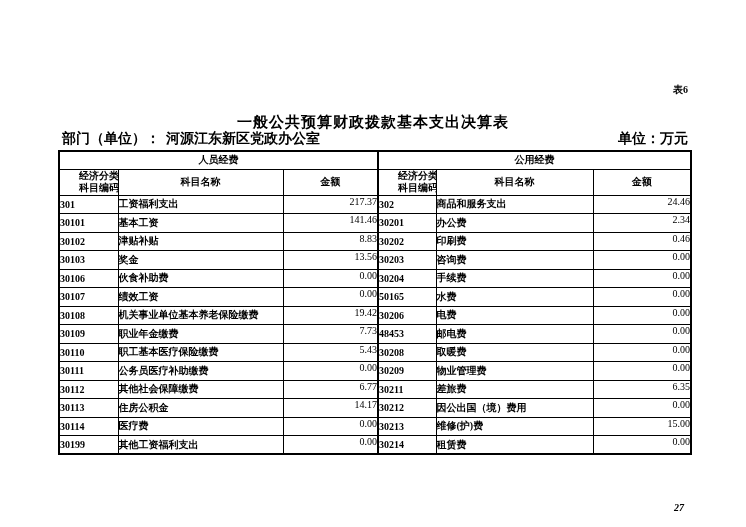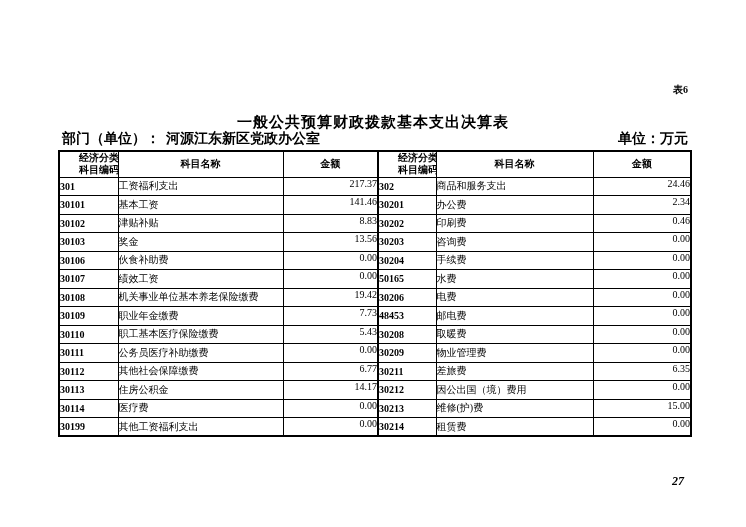--- a/index.html
+++ b/index.html
@@ -99,6 +99,10 @@
         <col style="width:98px">
     </colgroup>
     <tbody>
+        <tr class="group-row">
+      <th class="group" colspan="3">人员经费</th>
+      <th class="group mid-div" colspan="3">公用经费</th>
+    </tr>
     <tr class="colhead-row">
       <th class="colhead">
         <span class="hline">经济分类</span>

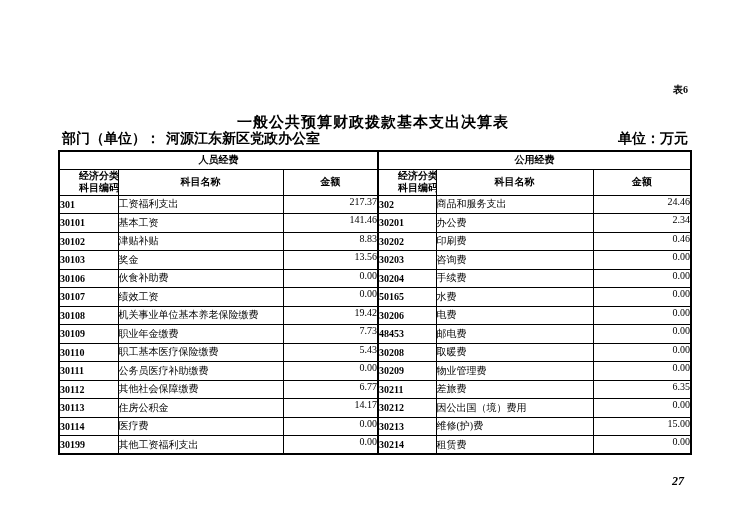--- a/index.html
+++ b/index.html
@@ -60,7 +60,7 @@
   }
   td.subject{
     text-align:left;vertical-align:middle;padding-left:8px;
-    font-weight:normal;
+    font-weight:bold;
   }
   td.amount{
     text-align:right;vertical-align:top;

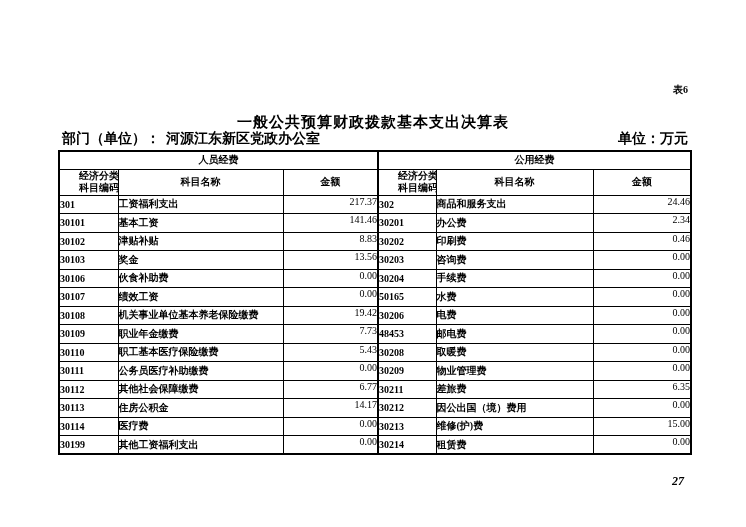--- a/index.html
+++ b/index.html
@@ -69,8 +69,8 @@
   .mid-div{border-left:2px solid #000 !important;}
 
   .page-number{
-    position:absolute;top:474px;right:62px;
-    font-size:12px;font-weight:bold;font-style:italic;
+    position:absolute;top:502px;right:62px;
+    font-size:10px;font-weight:bold;font-style:italic;
   }
 </style>
 </head>

